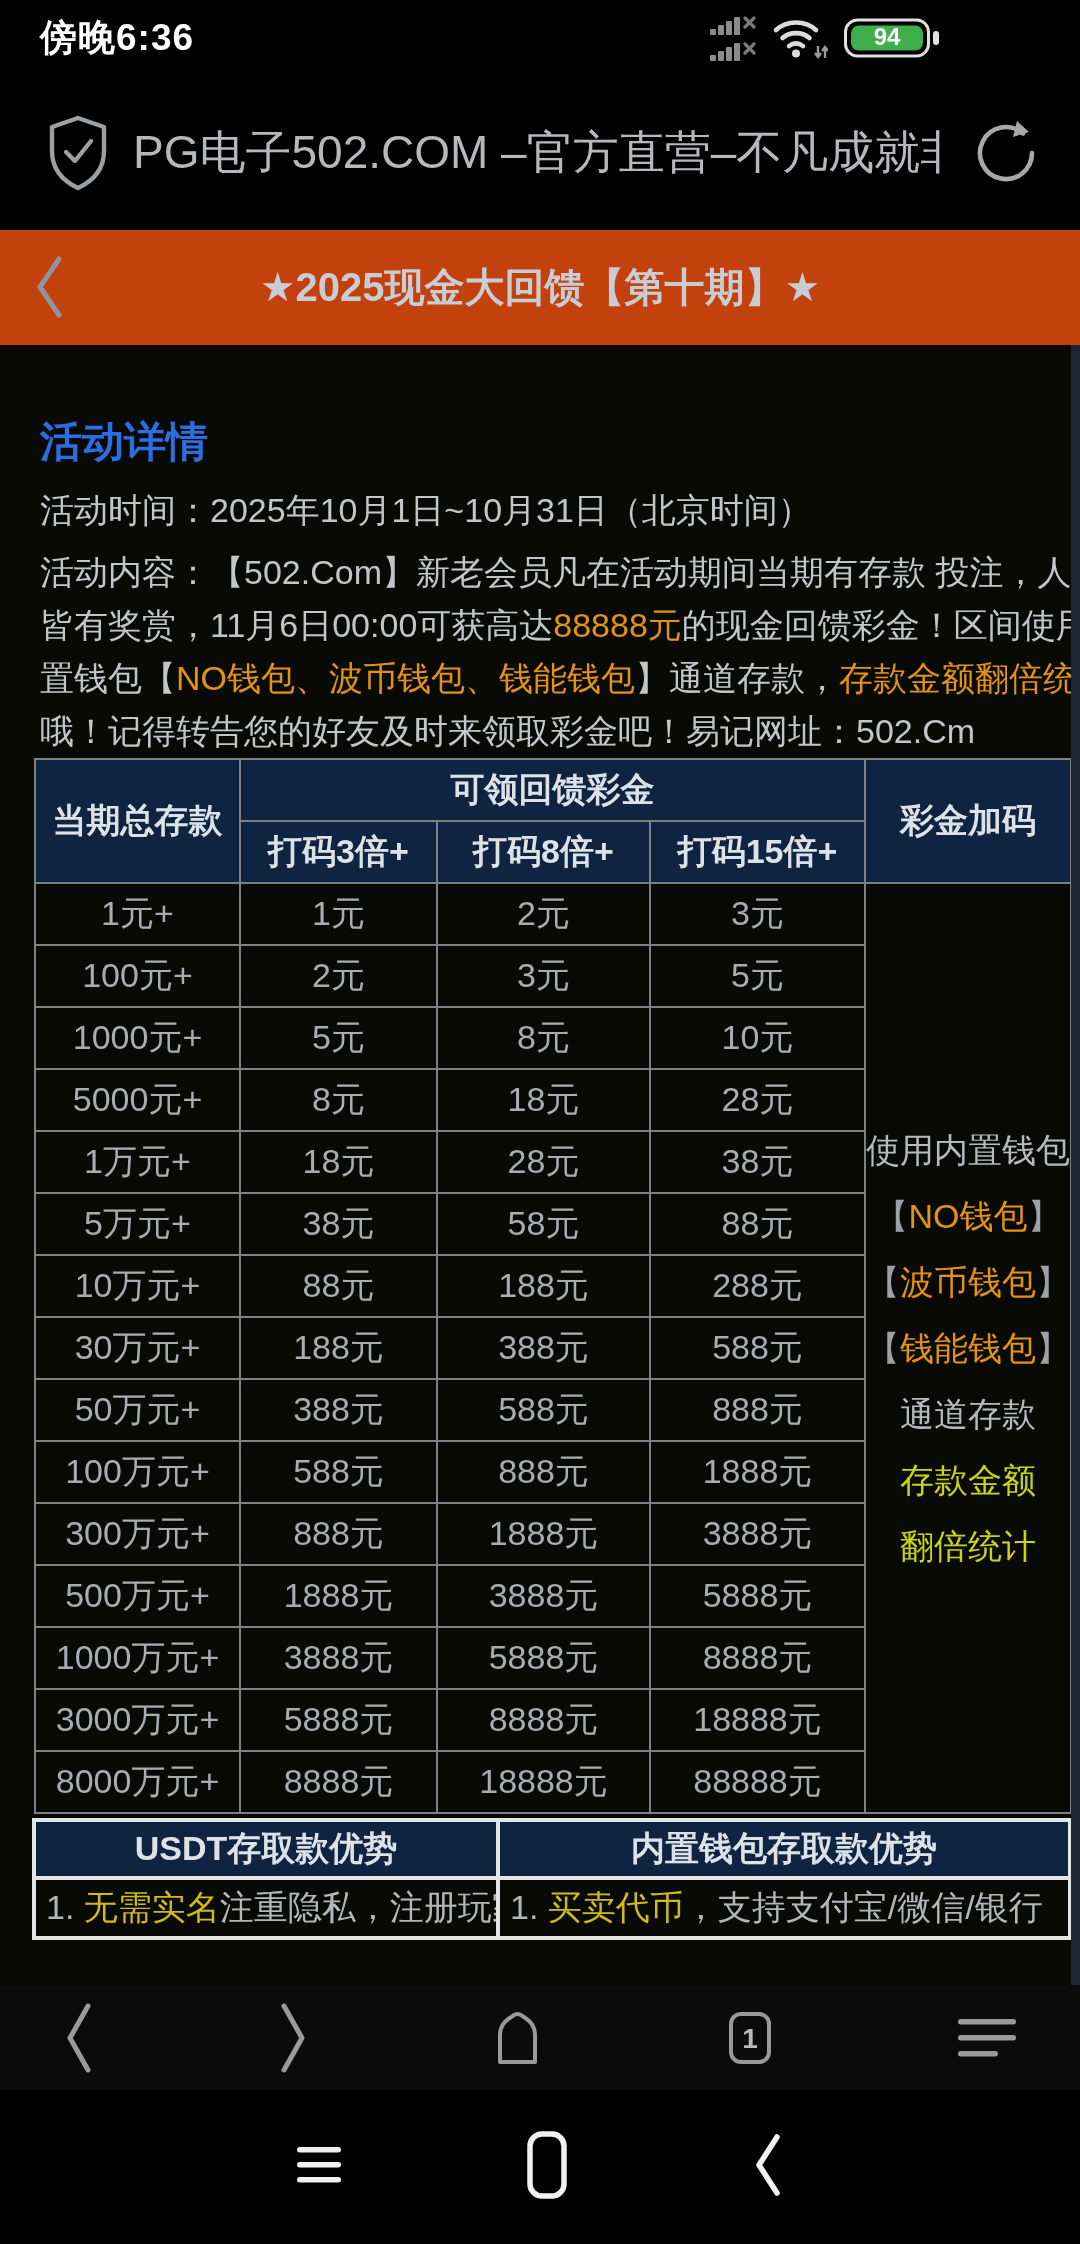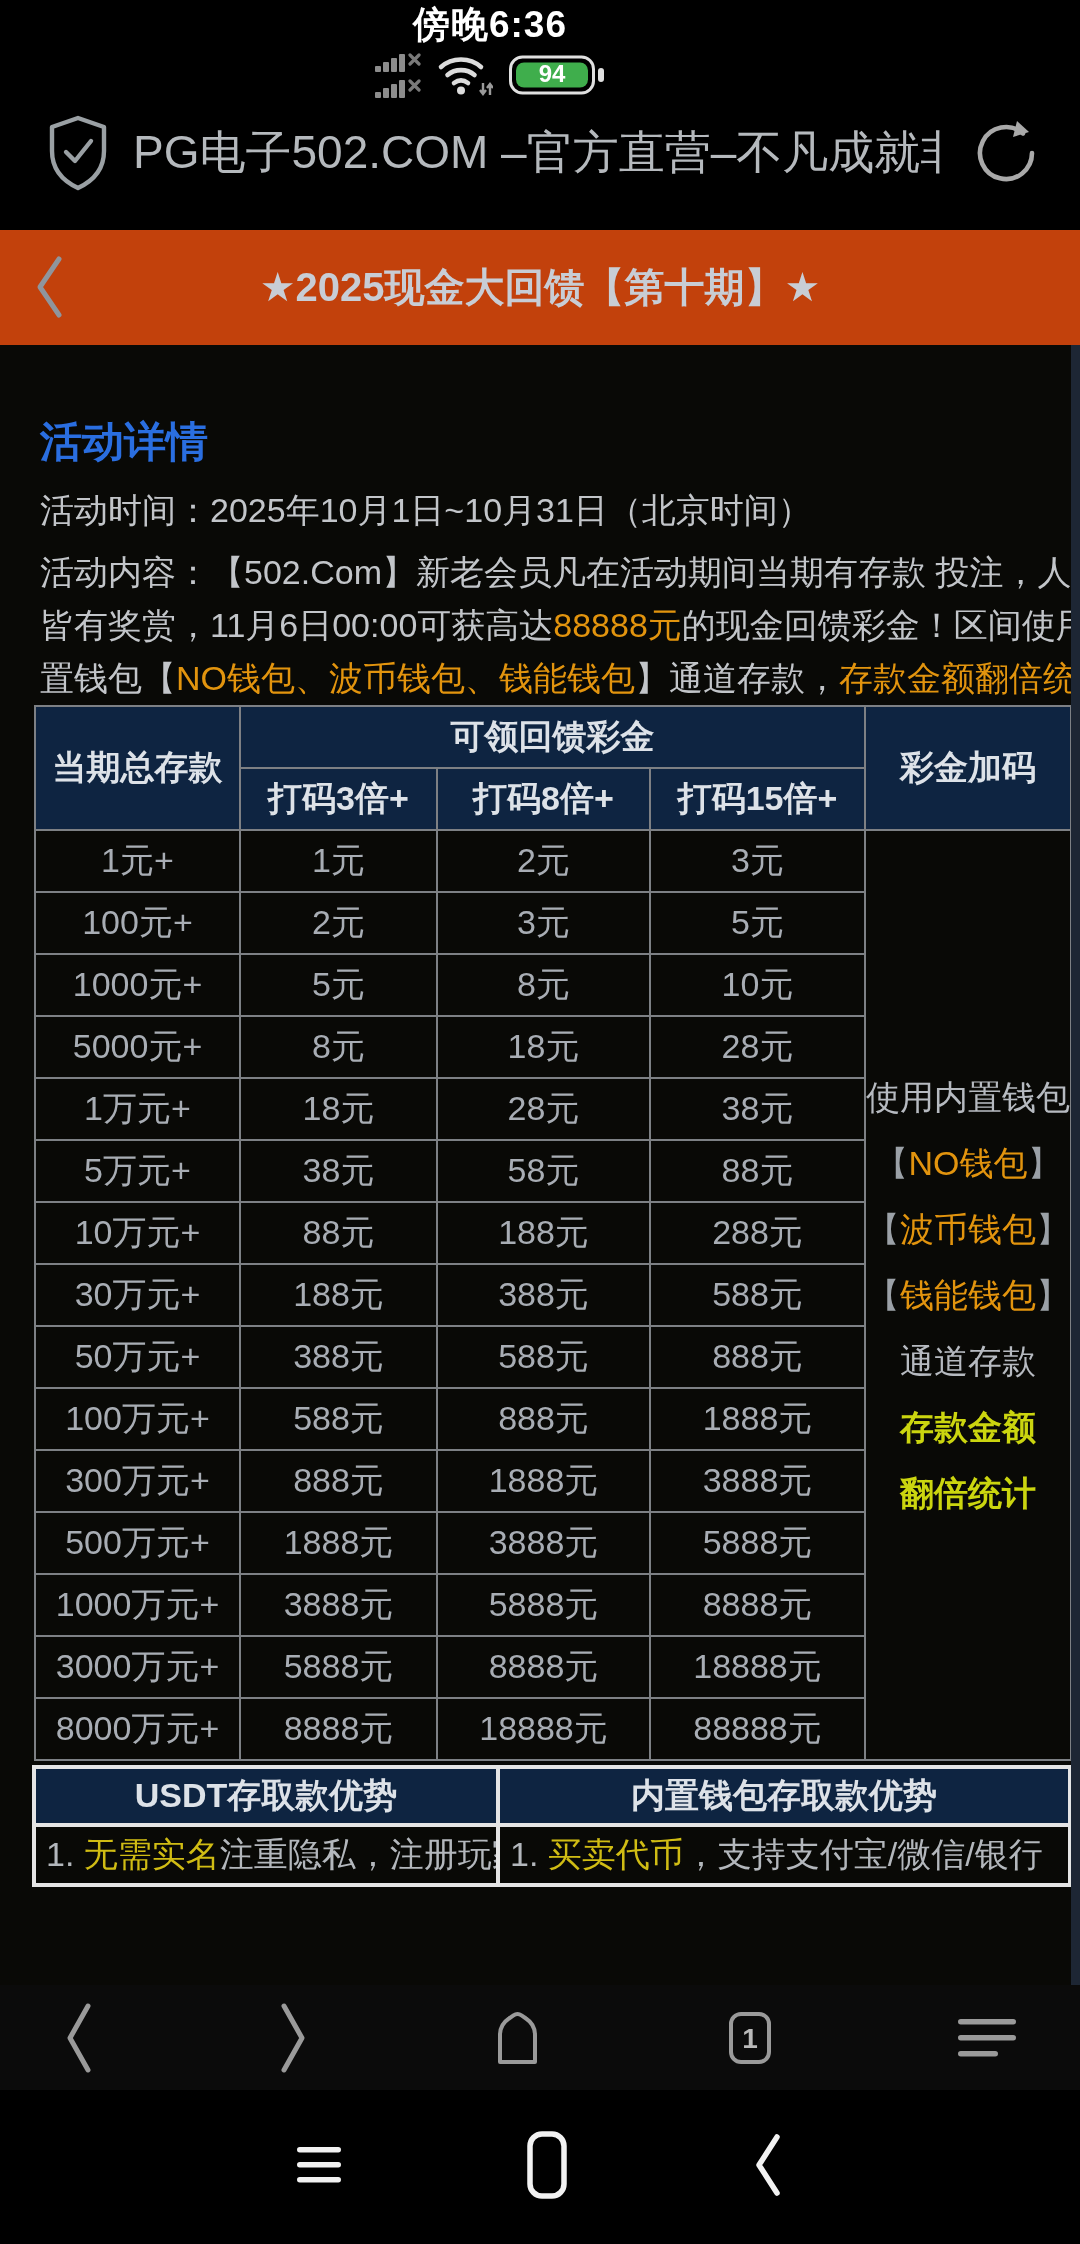--- a/index.html
+++ b/index.html
@@ -9,7 +9,7 @@
 
   
   .status-bar { position:absolute; top:0; left:0; width:960px; height:75px;
-    display:flex; align-items:center; padding:0 20px 0 40px;flex-direction:column; }
+    display:flex; align-items:center; padding:0 20px 0 40px; }
   .status-time { font-size:37px; font-weight:700; color:#ffffff; flex:1; letter-spacing:1px; }
   .status-icons { display:flex; align-items:center; gap:16px; }
 

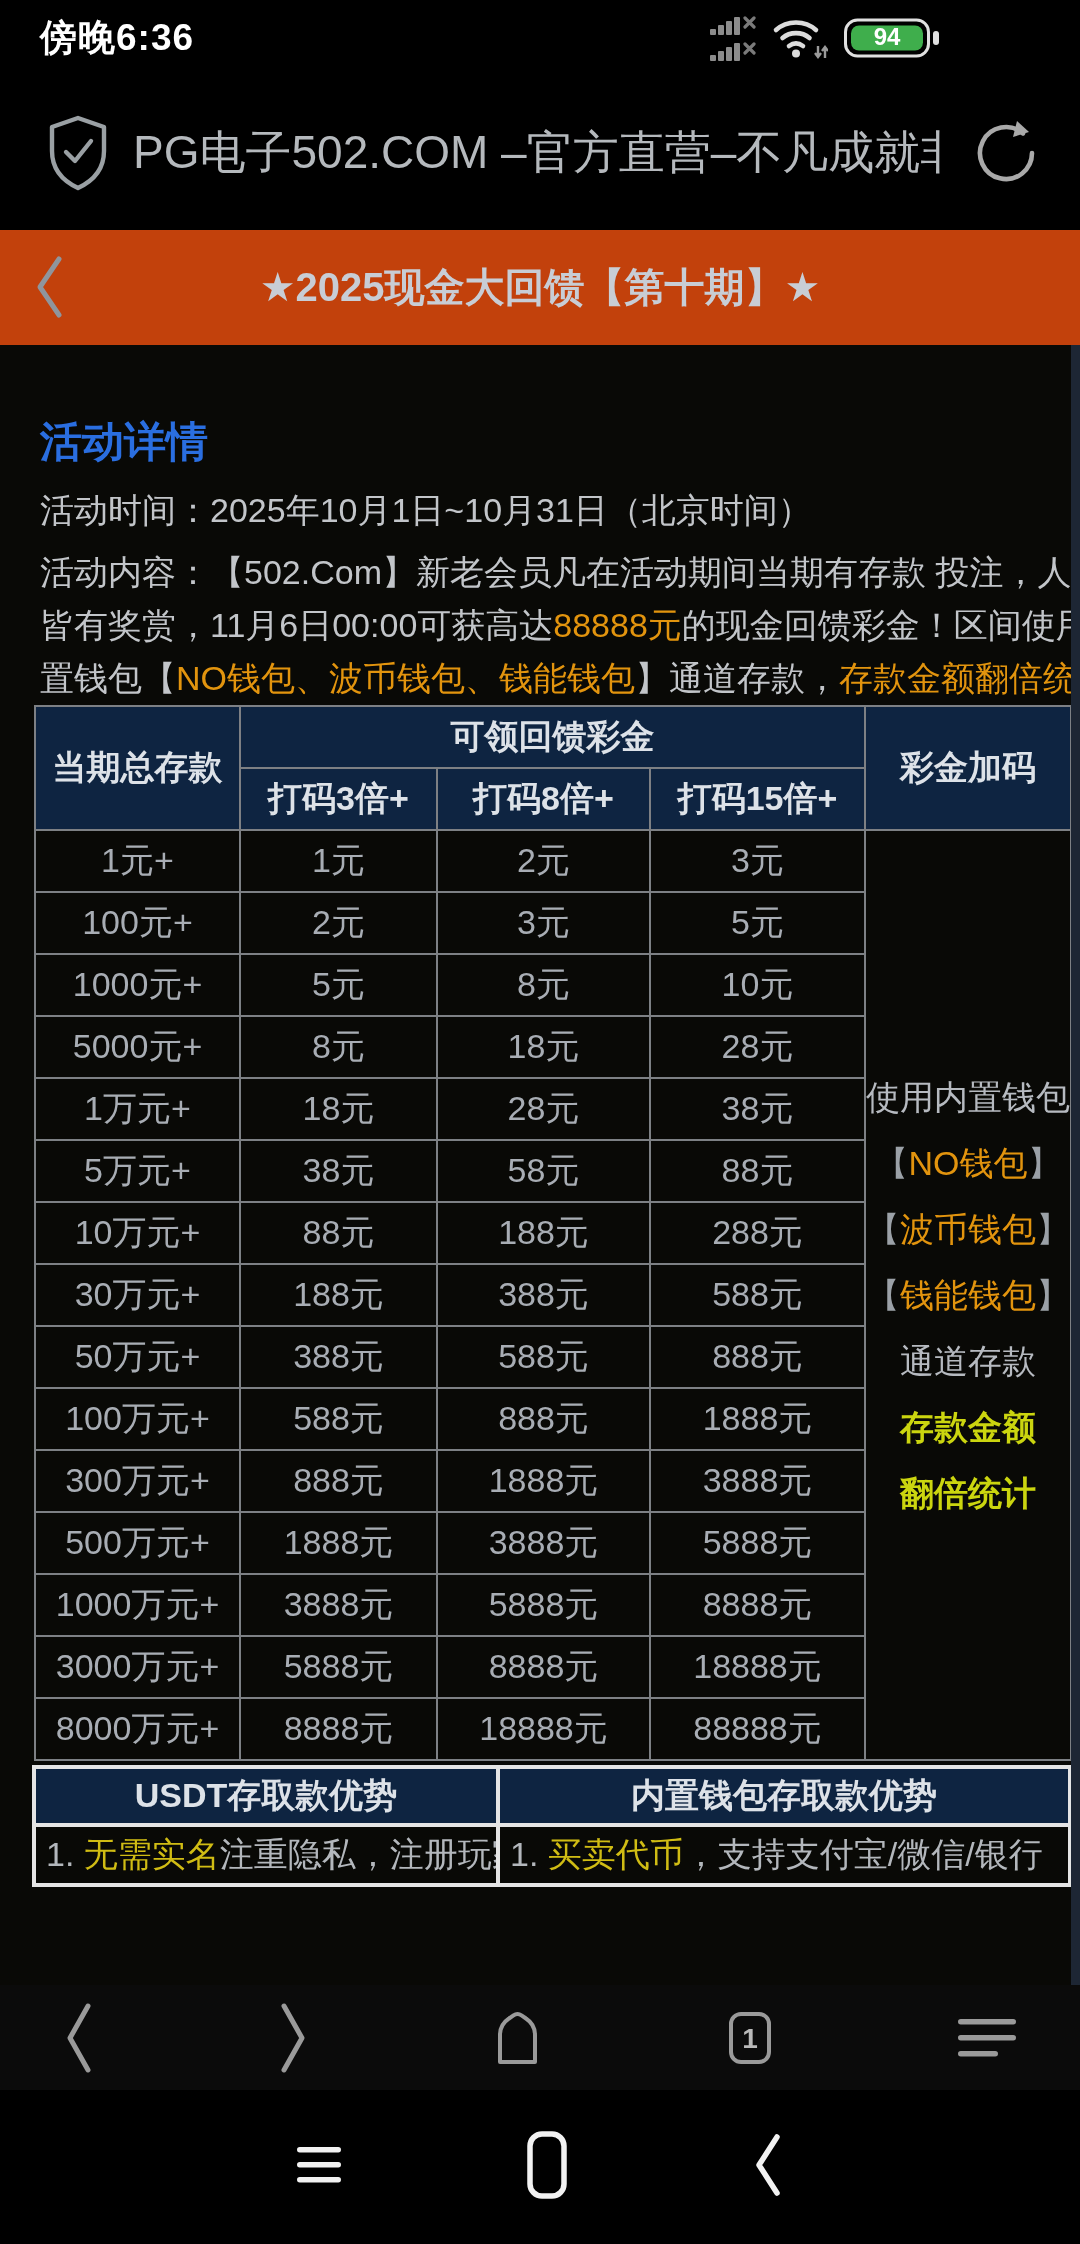--- a/index.html
+++ b/index.html
@@ -137,6 +137,7 @@
         <div class="desc-line"><span>活动内容：【502.Com】新老会员凡在活动期间当期有存款 投注，人人</span></div>
         <div class="desc-line"><span>皆有奖赏，11月6日00:00可获高达</span><span class="orange">88888元</span><span>的现金回馈彩金！区间使用内</span></div>
         <div class="desc-line"><span>置钱包【</span><span class="orange">NO钱包、波币钱包、钱能钱包</span><span>】通道存款，</span><span class="orange">存款金额翻倍统计</span></div>
+        <div class="desc-line"><span>哦！记得转告您的好友及时来领取彩金吧！易记网址：502.Cm</span></div>
       </div>
 
     <table class="main-table">

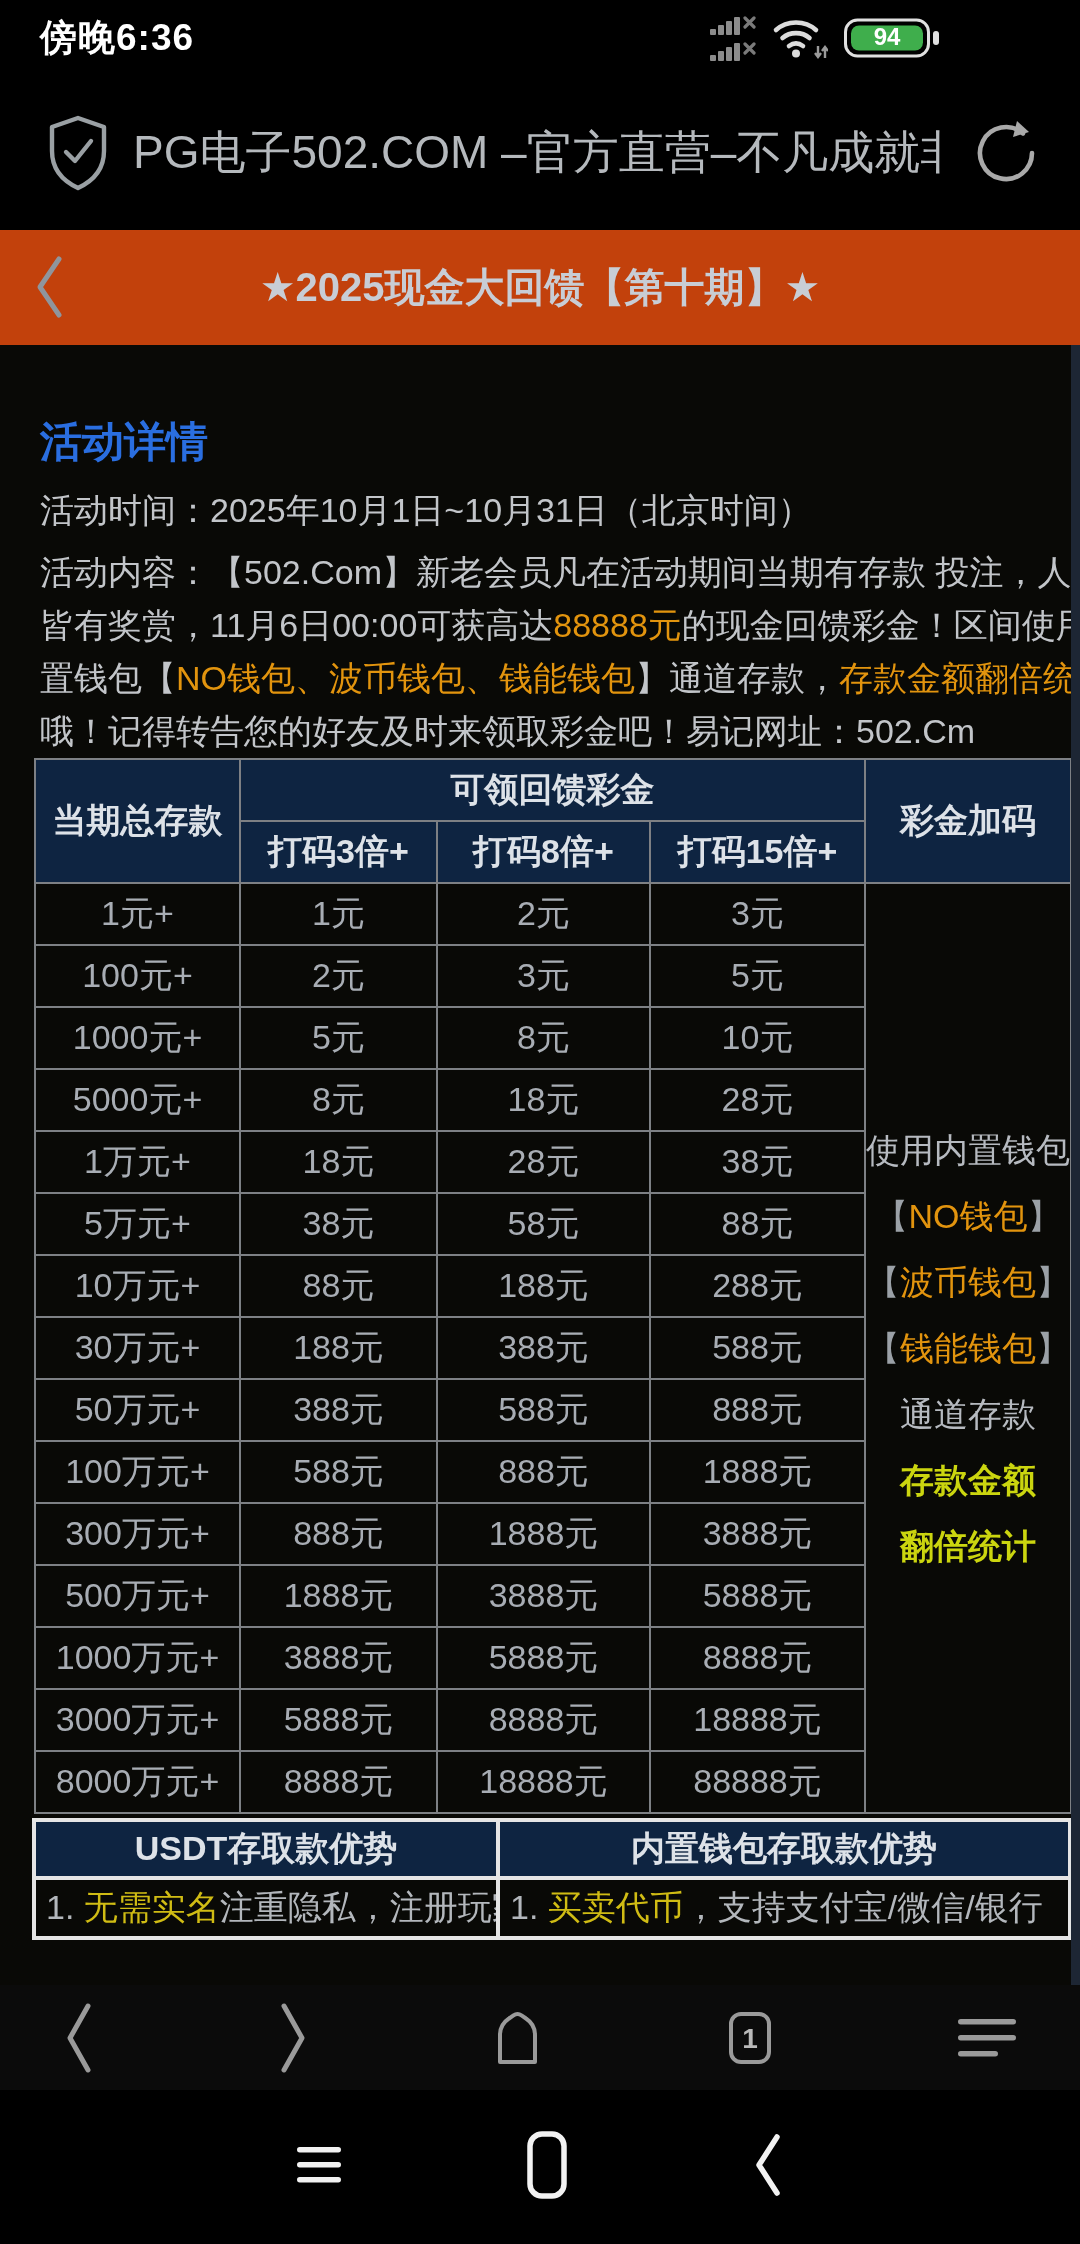--- a/index.html
+++ b/index.html
@@ -47,7 +47,7 @@
   .bonus-line .bracket { color:#9ba1a7; }
   .bonus-line.plain .txt { color:#b6bac0; }
   .bonus-line.orange .txt { color:#e2940e; }
-  .bonus-line.yellow .txt { color:#cbd50f; font-weight:700; }
+  .bonus-line.yellow .txt { color:#cbd50f; font-weight:400; }
 
   
   .bottom-table { margin:4px 0 0 22px; width:1036px; }

